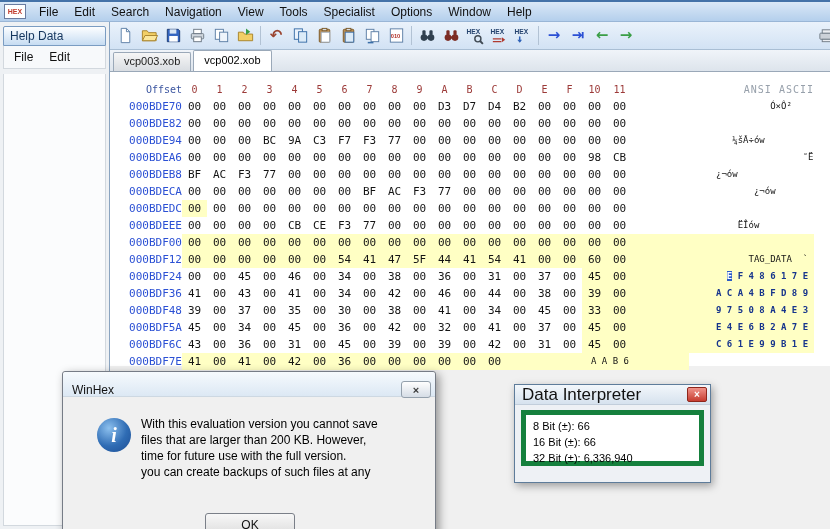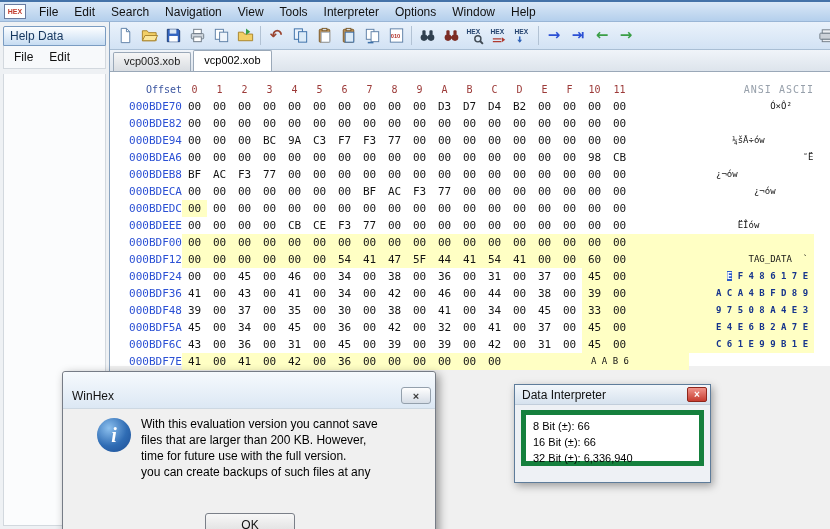--- a/index.html
+++ b/index.html
@@ -78,7 +78,7 @@
         <div class="menu-item">Navigation</div>
         <div class="menu-item">View</div>
         <div class="menu-item">Tools</div>
-        <div class="menu-item">Interpreter</div>
+        <div class="menu-item">Specialist</div>
         <div class="menu-item">Options</div>
         <div class="menu-item">Window</div>
         <div class="menu-item">Help</div>

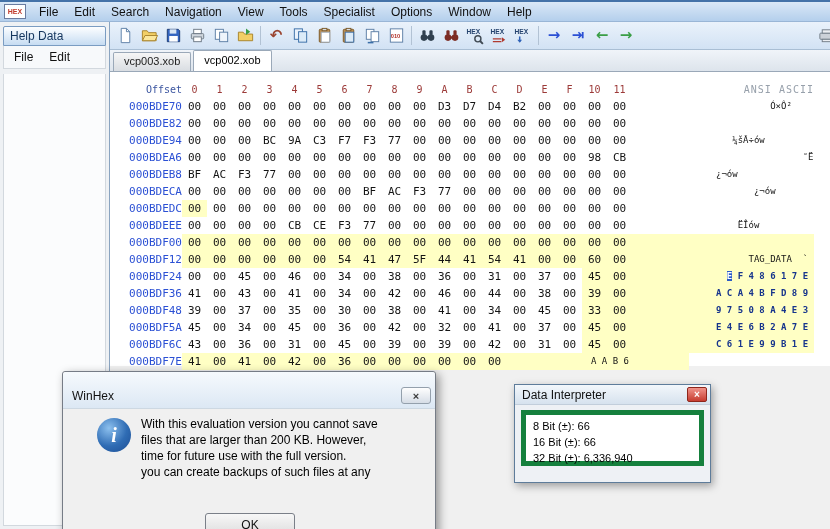--- a/index.html
+++ b/index.html
@@ -47,7 +47,7 @@
 .cursor{background:#2c5cc5;color:#fff}
 
 .dlg{position:absolute;left:62px;top:371px;width:374px;height:175px;background:#f0f0f0;border:1px solid #767c86;border-radius:3px;box-shadow:3px 3px 10px rgba(0,0,0,.4);z-index:20}
-.dlg-title{height:37px;display:flex;align-items:center;padding:11px 4px 0 9px;background:linear-gradient(#f6fafd,#dce8f4);border-bottom:1px solid #cdd8e2;border-radius:3px 3px 0 0;font-size:12px;color:#111}
+.dlg-title{height:25px;display:flex;align-items:center;padding:11px 4px 0 9px;background:linear-gradient(#f6fafd,#dce8f4);border-bottom:1px solid #cdd8e2;border-radius:3px 3px 0 0;font-size:12px;color:#111}
 .dlg-close{margin-left:auto;width:30px;height:17px;display:flex;align-items:center;justify-content:center;background:linear-gradient(#fefefe,#d6dde6);border:1px solid #94a0ac;border-radius:3px;font-size:11px;font-weight:bold;color:#3a3a3a}
 .dlg-close::before{content:"\00d7"}
 .info-icon{position:absolute;left:34px;top:46px;width:34px;height:34px;border-radius:50%;background:radial-gradient(circle at 35% 30%,#8cc0ee,#2f6cb4 55%,#1c4c92)}

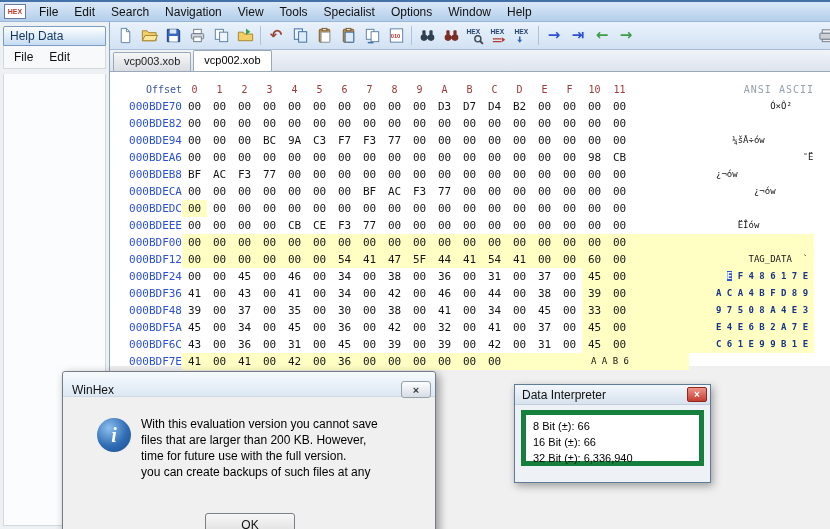--- a/index.html
+++ b/index.html
@@ -56,7 +56,7 @@
 .ok-btn{position:absolute;left:142px;top:141px;width:90px;height:24px;background:linear-gradient(#f7f7f7,#dcdcdc);border:1px solid #7a7f88;border-radius:3px;font-size:12px;color:#111;display:flex;align-items:center;justify-content:center}
 
 .interp{position:absolute;left:514px;top:384px;width:197px;height:99px;background:#eef1f5;border:1px solid #5e7c9a;box-shadow:2px 3px 8px rgba(0,0,0,.35);z-index:15}
-.interp-title{height:20px;display:flex;align-items:center;padding:0 3px 0 7px;font-size:12px;color:#111;background:linear-gradient(#f3f7fb,#d6e2ee);border-bottom:1px solid #c2cedb}
+.interp-title{height:20px;display:flex;align-items:center;padding:0 3px 0 7px;font-size:17px;color:#111;background:linear-gradient(#f3f7fb,#d6e2ee);border-bottom:1px solid #c2cedb}
 .interp-close{margin-left:auto;width:20px;height:15px;display:flex;align-items:center;justify-content:center;background:linear-gradient(#f0938a,#c63c30);border:1px solid #8e261c;border-radius:2px;color:#fff;font-size:10px;font-weight:bold}
 .interp-close::before{content:"\00d7"}
 .interp-box{margin:5px 6px;background:#fff;border:5px solid #15803d;height:56px;padding:3px 7px}

